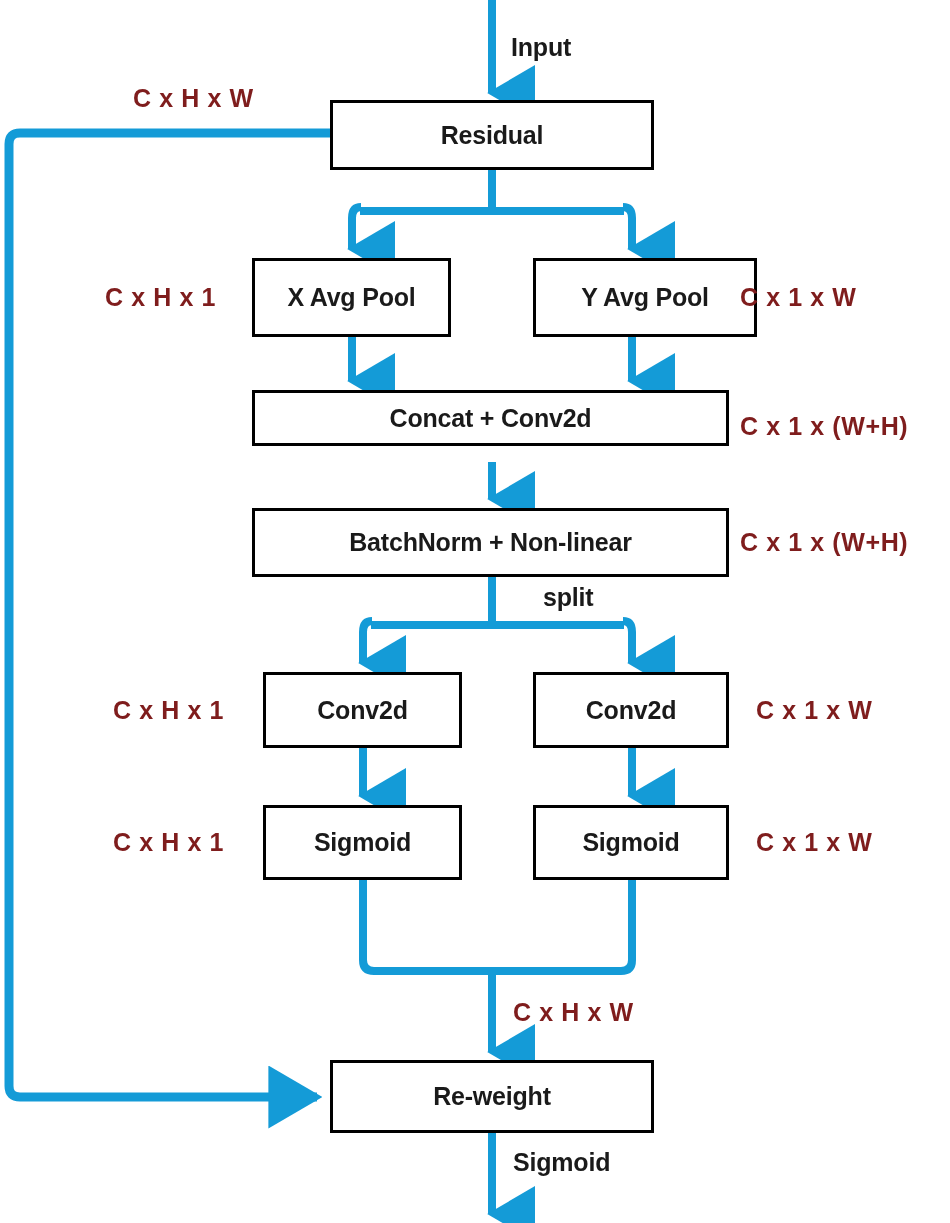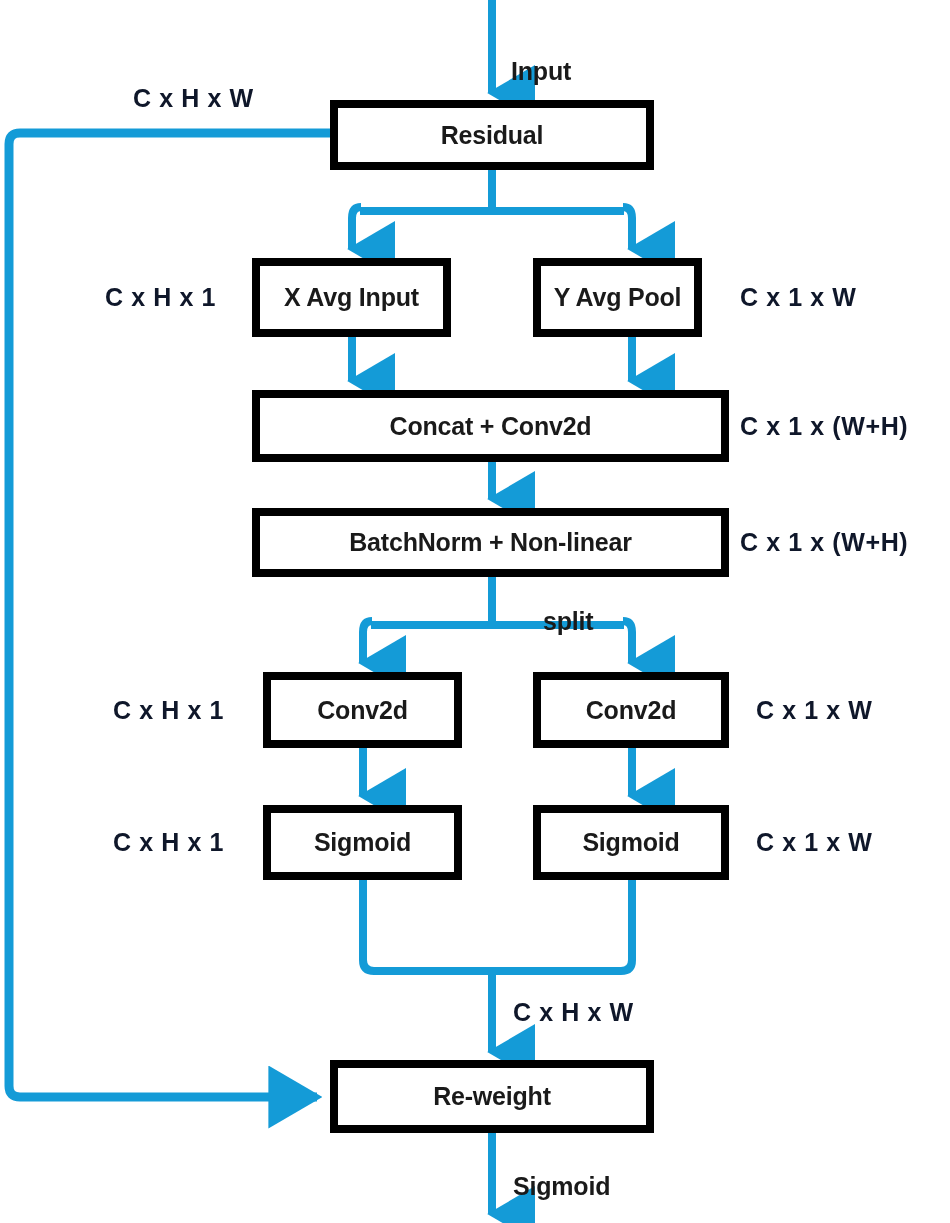--- a/index.html
+++ b/index.html
@@ -59,7 +59,6 @@
     white-space: nowrap;
     line-height: 1;
     letter-spacing: -0.2px;
-    margin-top: 24px;
   }
 </style>
 </head>

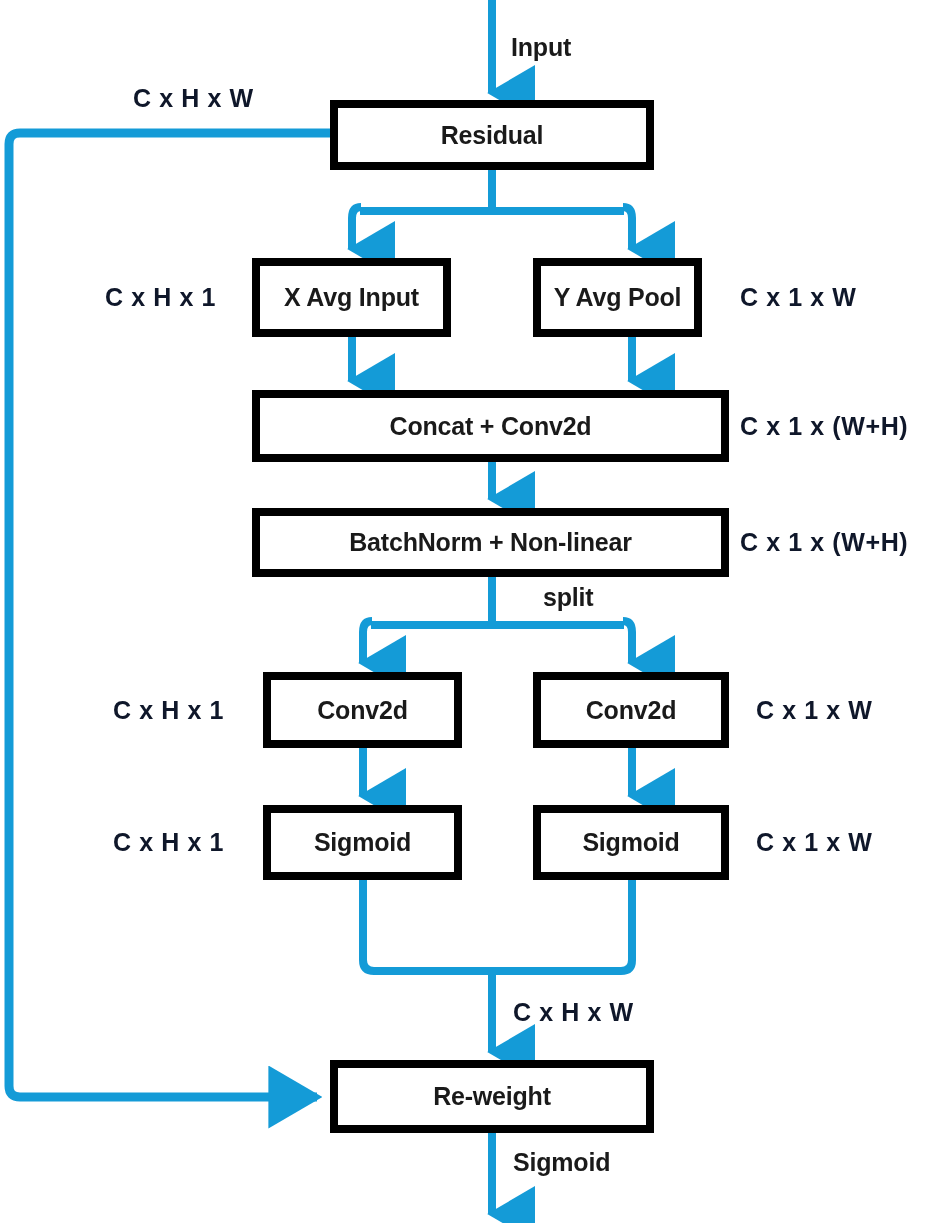--- a/index.html
+++ b/index.html
@@ -45,7 +45,7 @@
     font-family: "Liberation Sans", sans-serif;
     font-weight: bold;
     font-size: 25px;
-    color: #0f172a;
+    color: #7f1d1d;
     white-space: nowrap;
     line-height: 1;
     letter-spacing: 0.6px;

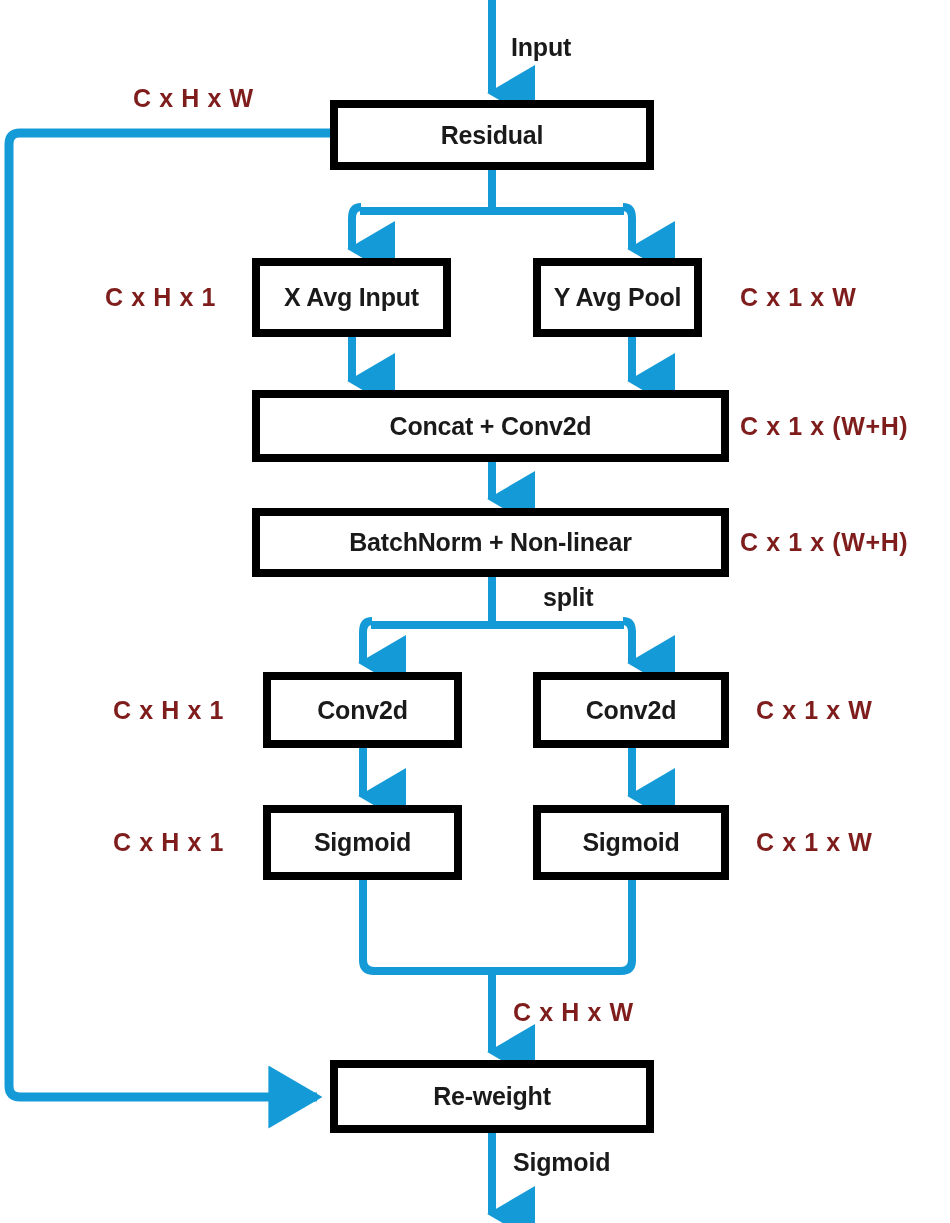--- a/index.html
+++ b/index.html
@@ -26,7 +26,7 @@
     position: absolute;
     box-sizing: border-box;
     background: #ffffff;
-    border: 8px solid #000000;
+    border: 3px solid #000000;
     display: flex;
     align-items: center;
     justify-content: center;

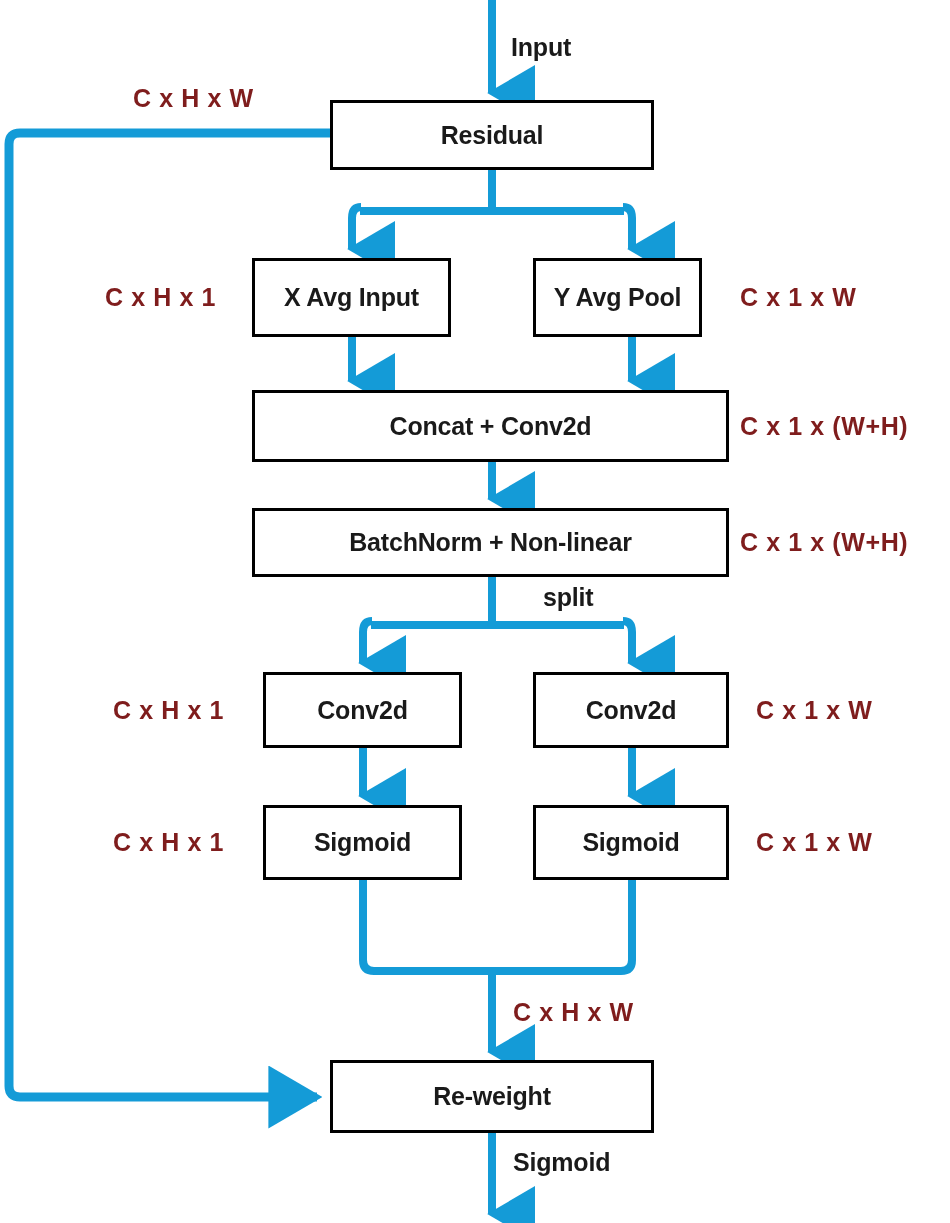--- a/index.html
+++ b/index.html
@@ -111,7 +111,7 @@
   </div>
 
   <div class="node-box" style="left:252px; top:258px; width:199px; height:79px;">
-    <span class="node-label">X Avg Input</span>
+    <span class="node-label">X Avg Pool</span>
   </div>
 
   <div class="node-box" style="left:533px; top:258px; width:169px; height:79px;">

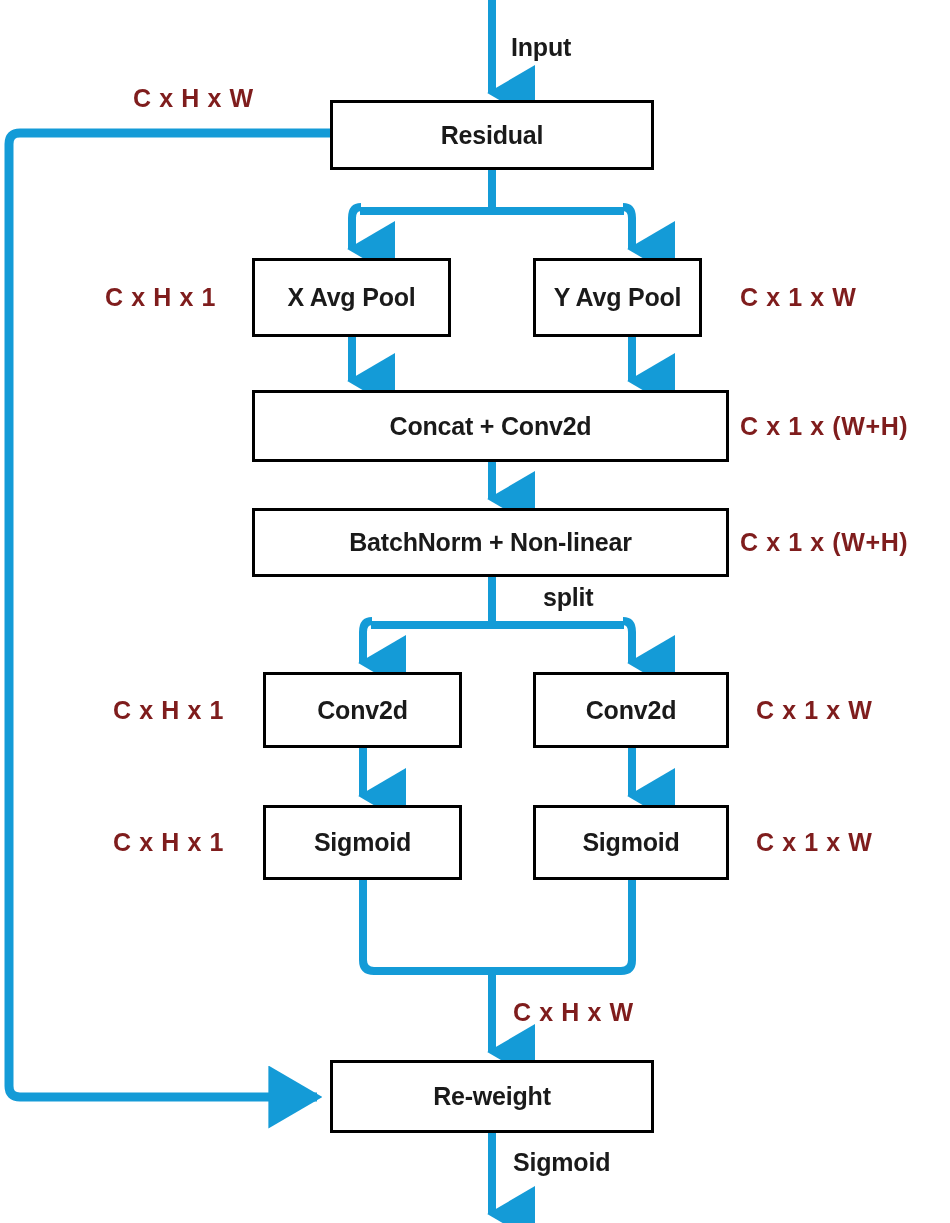--- a/index.html
+++ b/index.html
@@ -114,7 +114,7 @@
     <span class="node-label">X Avg Pool</span>
   </div>
 
-  <div class="node-box" style="left:533px; top:258px; width:169px; height:79px;">
+  <div class="node-box" style="left:533px; top:258px; width:224px; height:79px;">
     <span class="node-label">Y Avg Pool</span>
   </div>
 

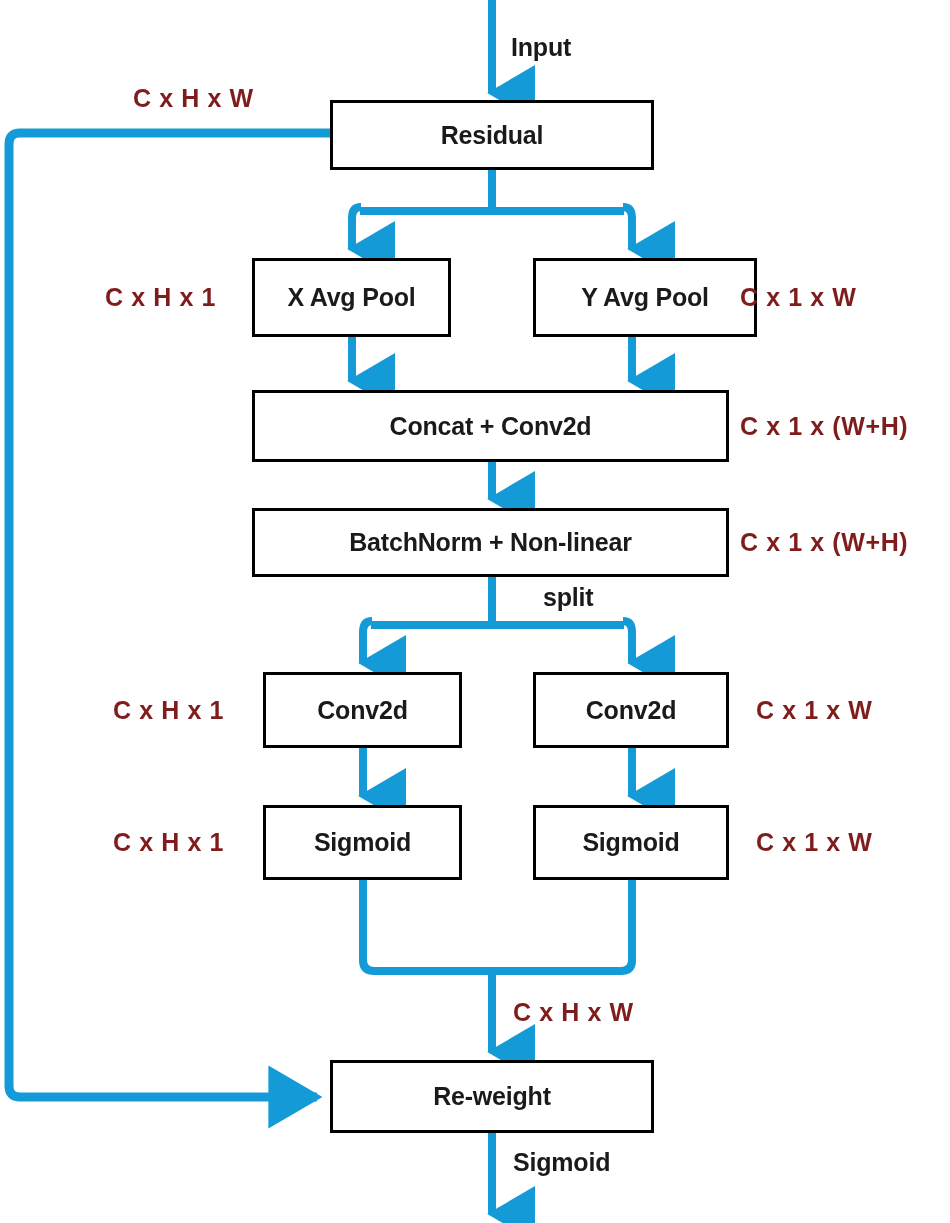--- a/index.html
+++ b/index.html
@@ -118,7 +118,7 @@
     <span class="node-label">Y Avg Pool</span>
   </div>
 
-  <div class="node-box" style="left:252px; top:390px; width:477px; height:72px;">
+  <div class="node-box" style="left:252px; top:390px; width:477px; height:56px;">
     <span class="node-label">Concat + Conv2d</span>
   </div>
 

